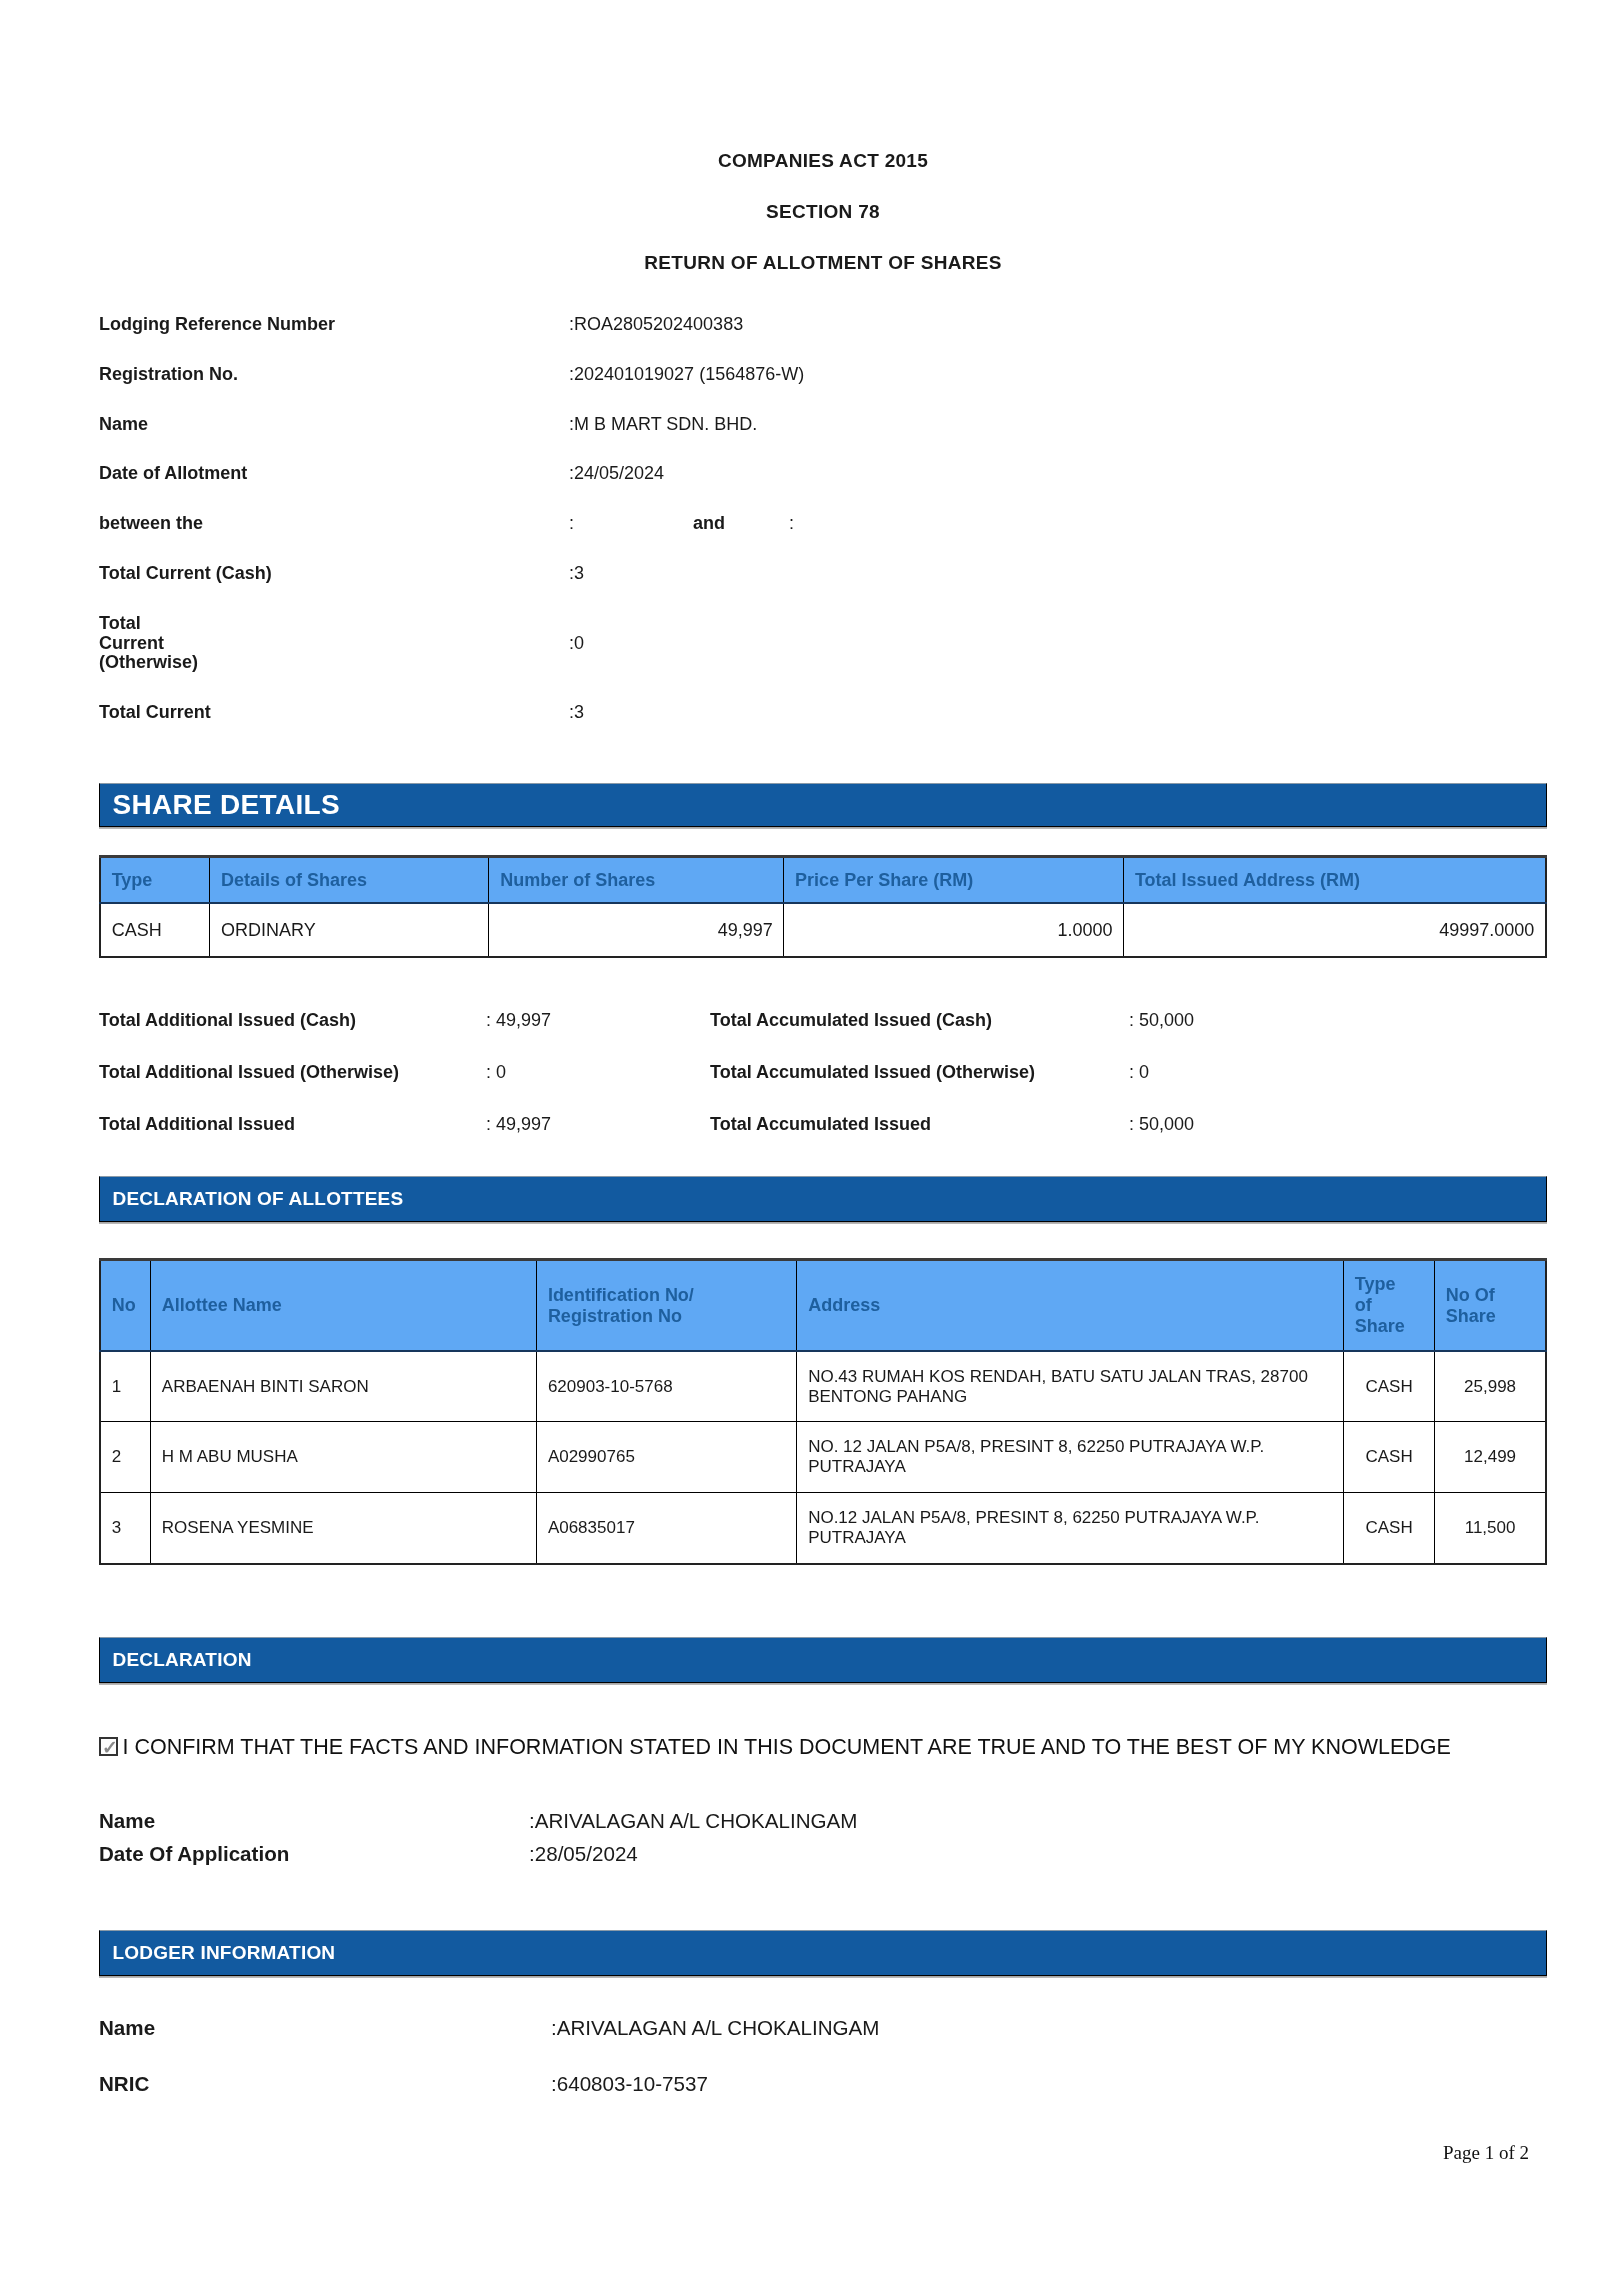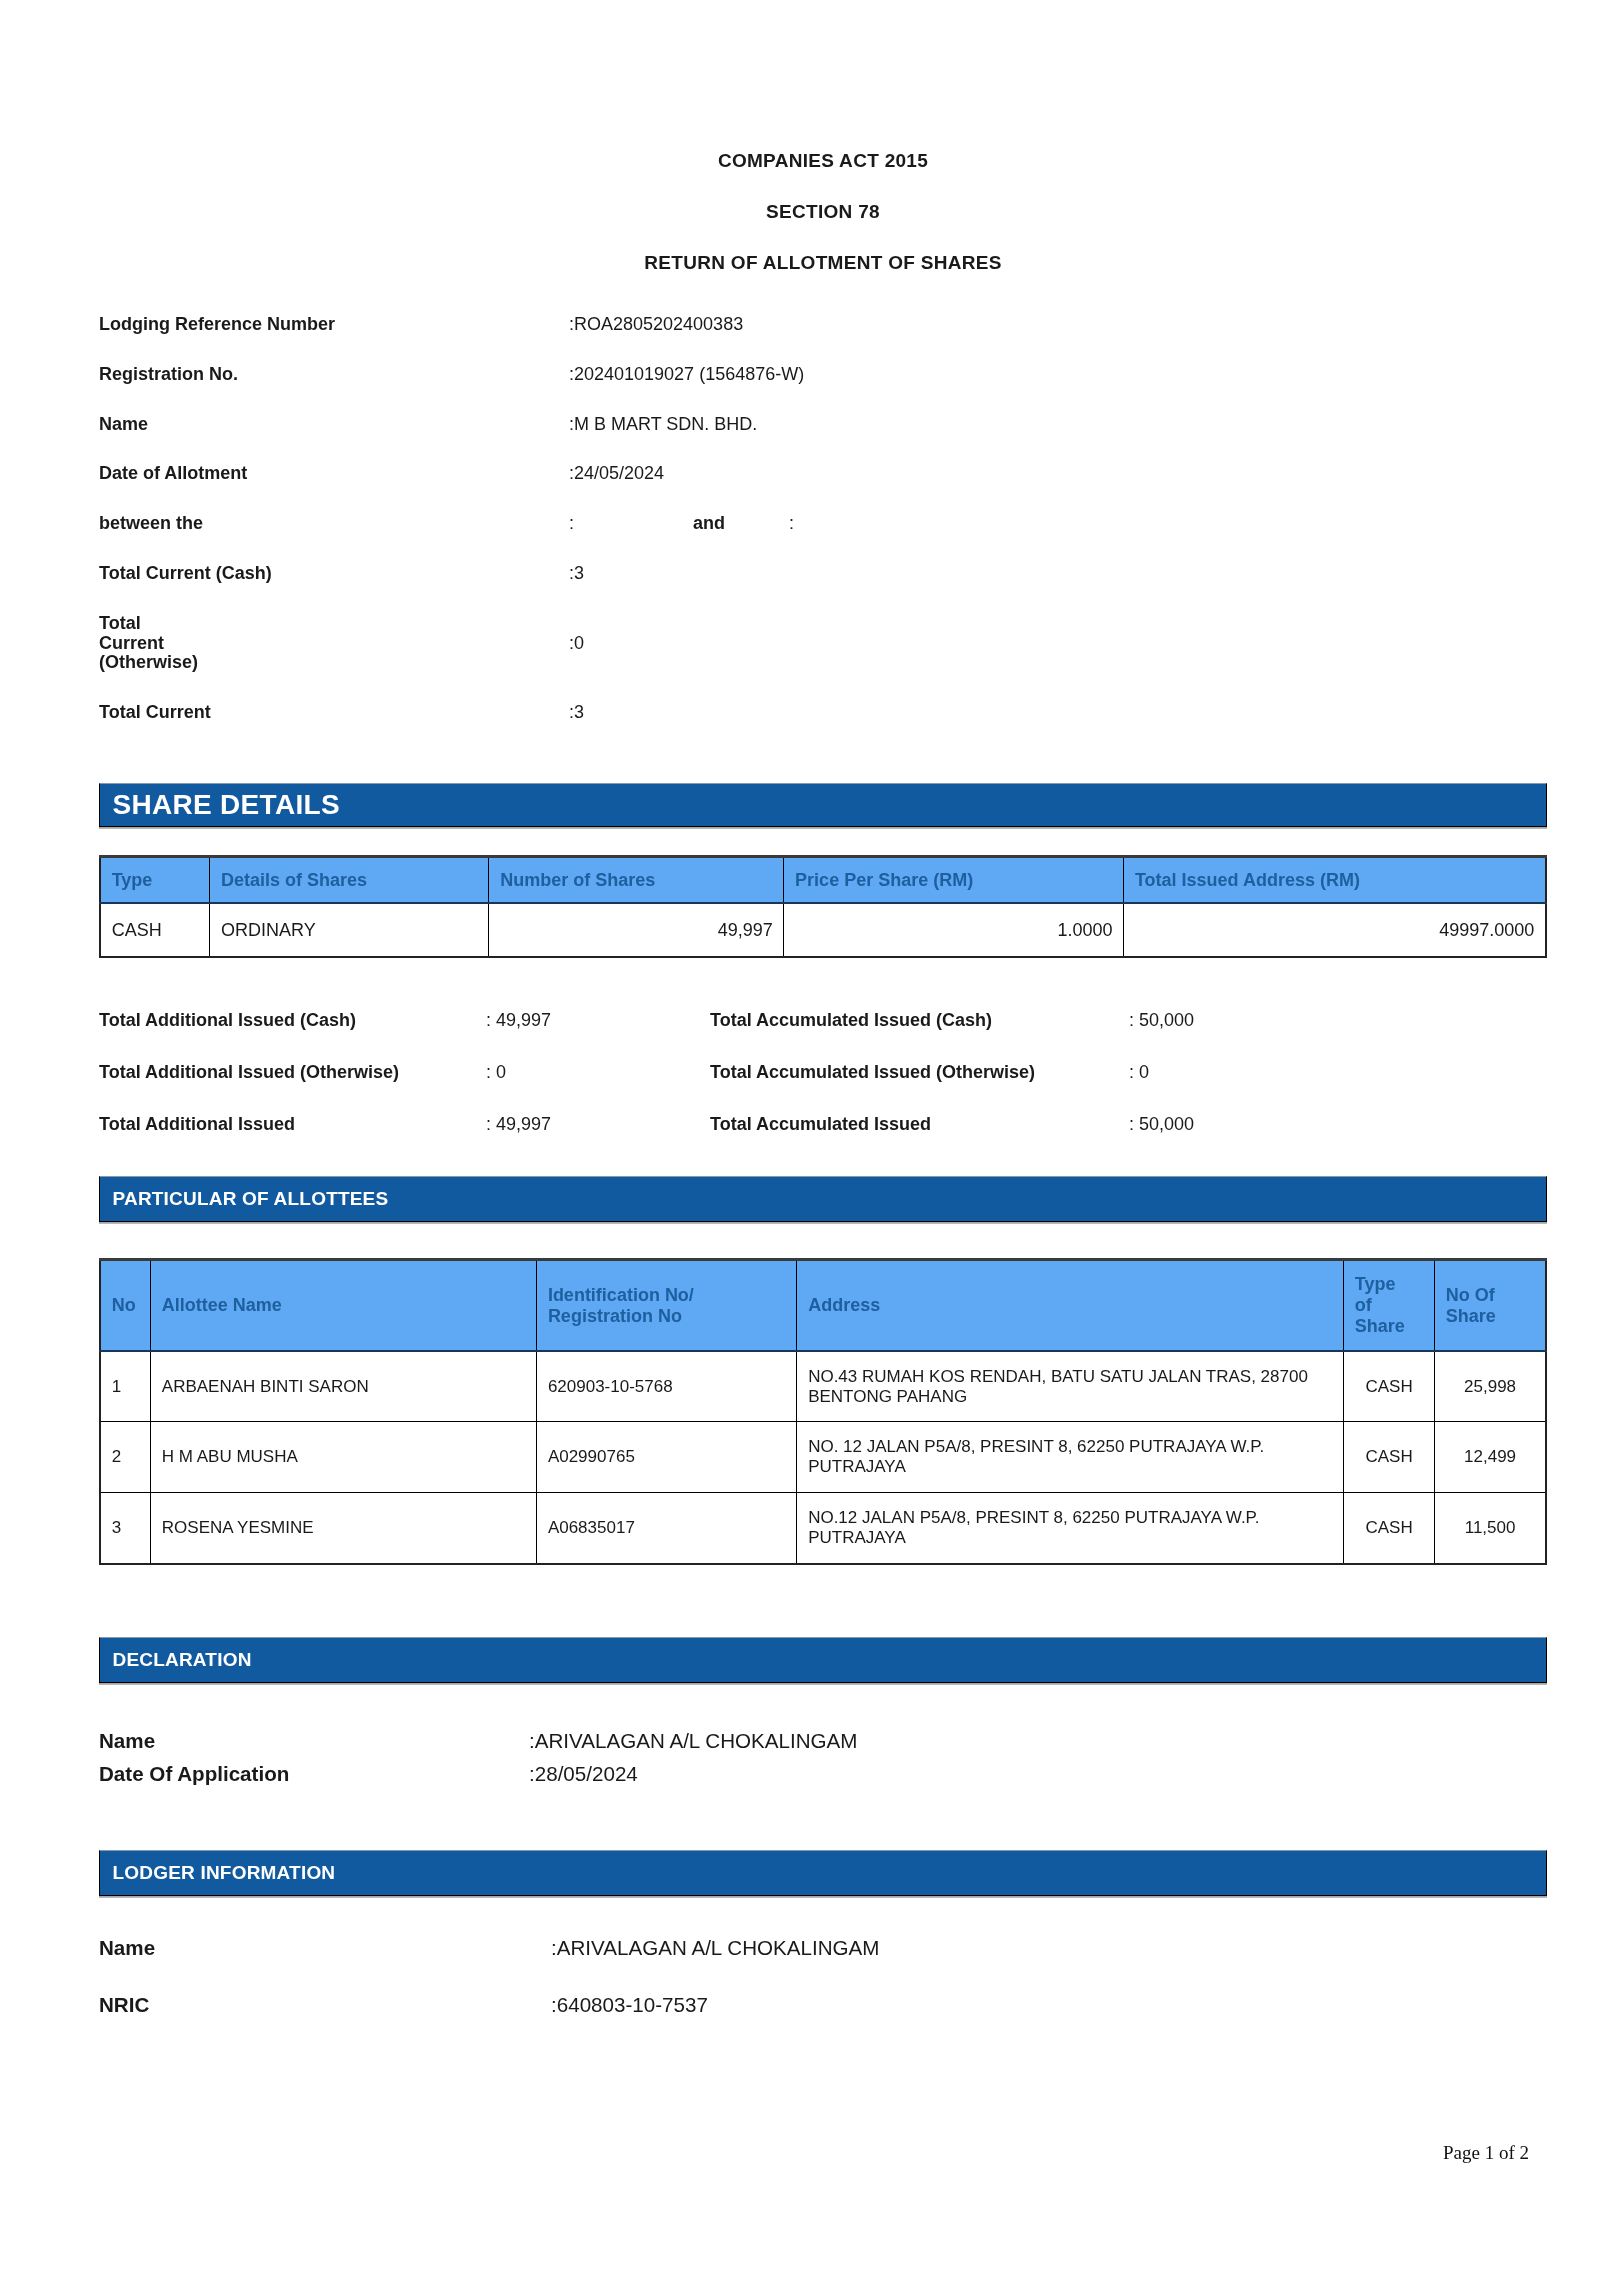--- a/index.html
+++ b/index.html
@@ -202,7 +202,7 @@
     </div>
 
     <div class="section-bar bar-sm gap-allot">
-      <span>PARTICULAR OF ALLOTTEES</span>
+      <span>DECLARATION OF ALLOTTEES</span>
     </div>
 
     <table class="tbl allottees-table">

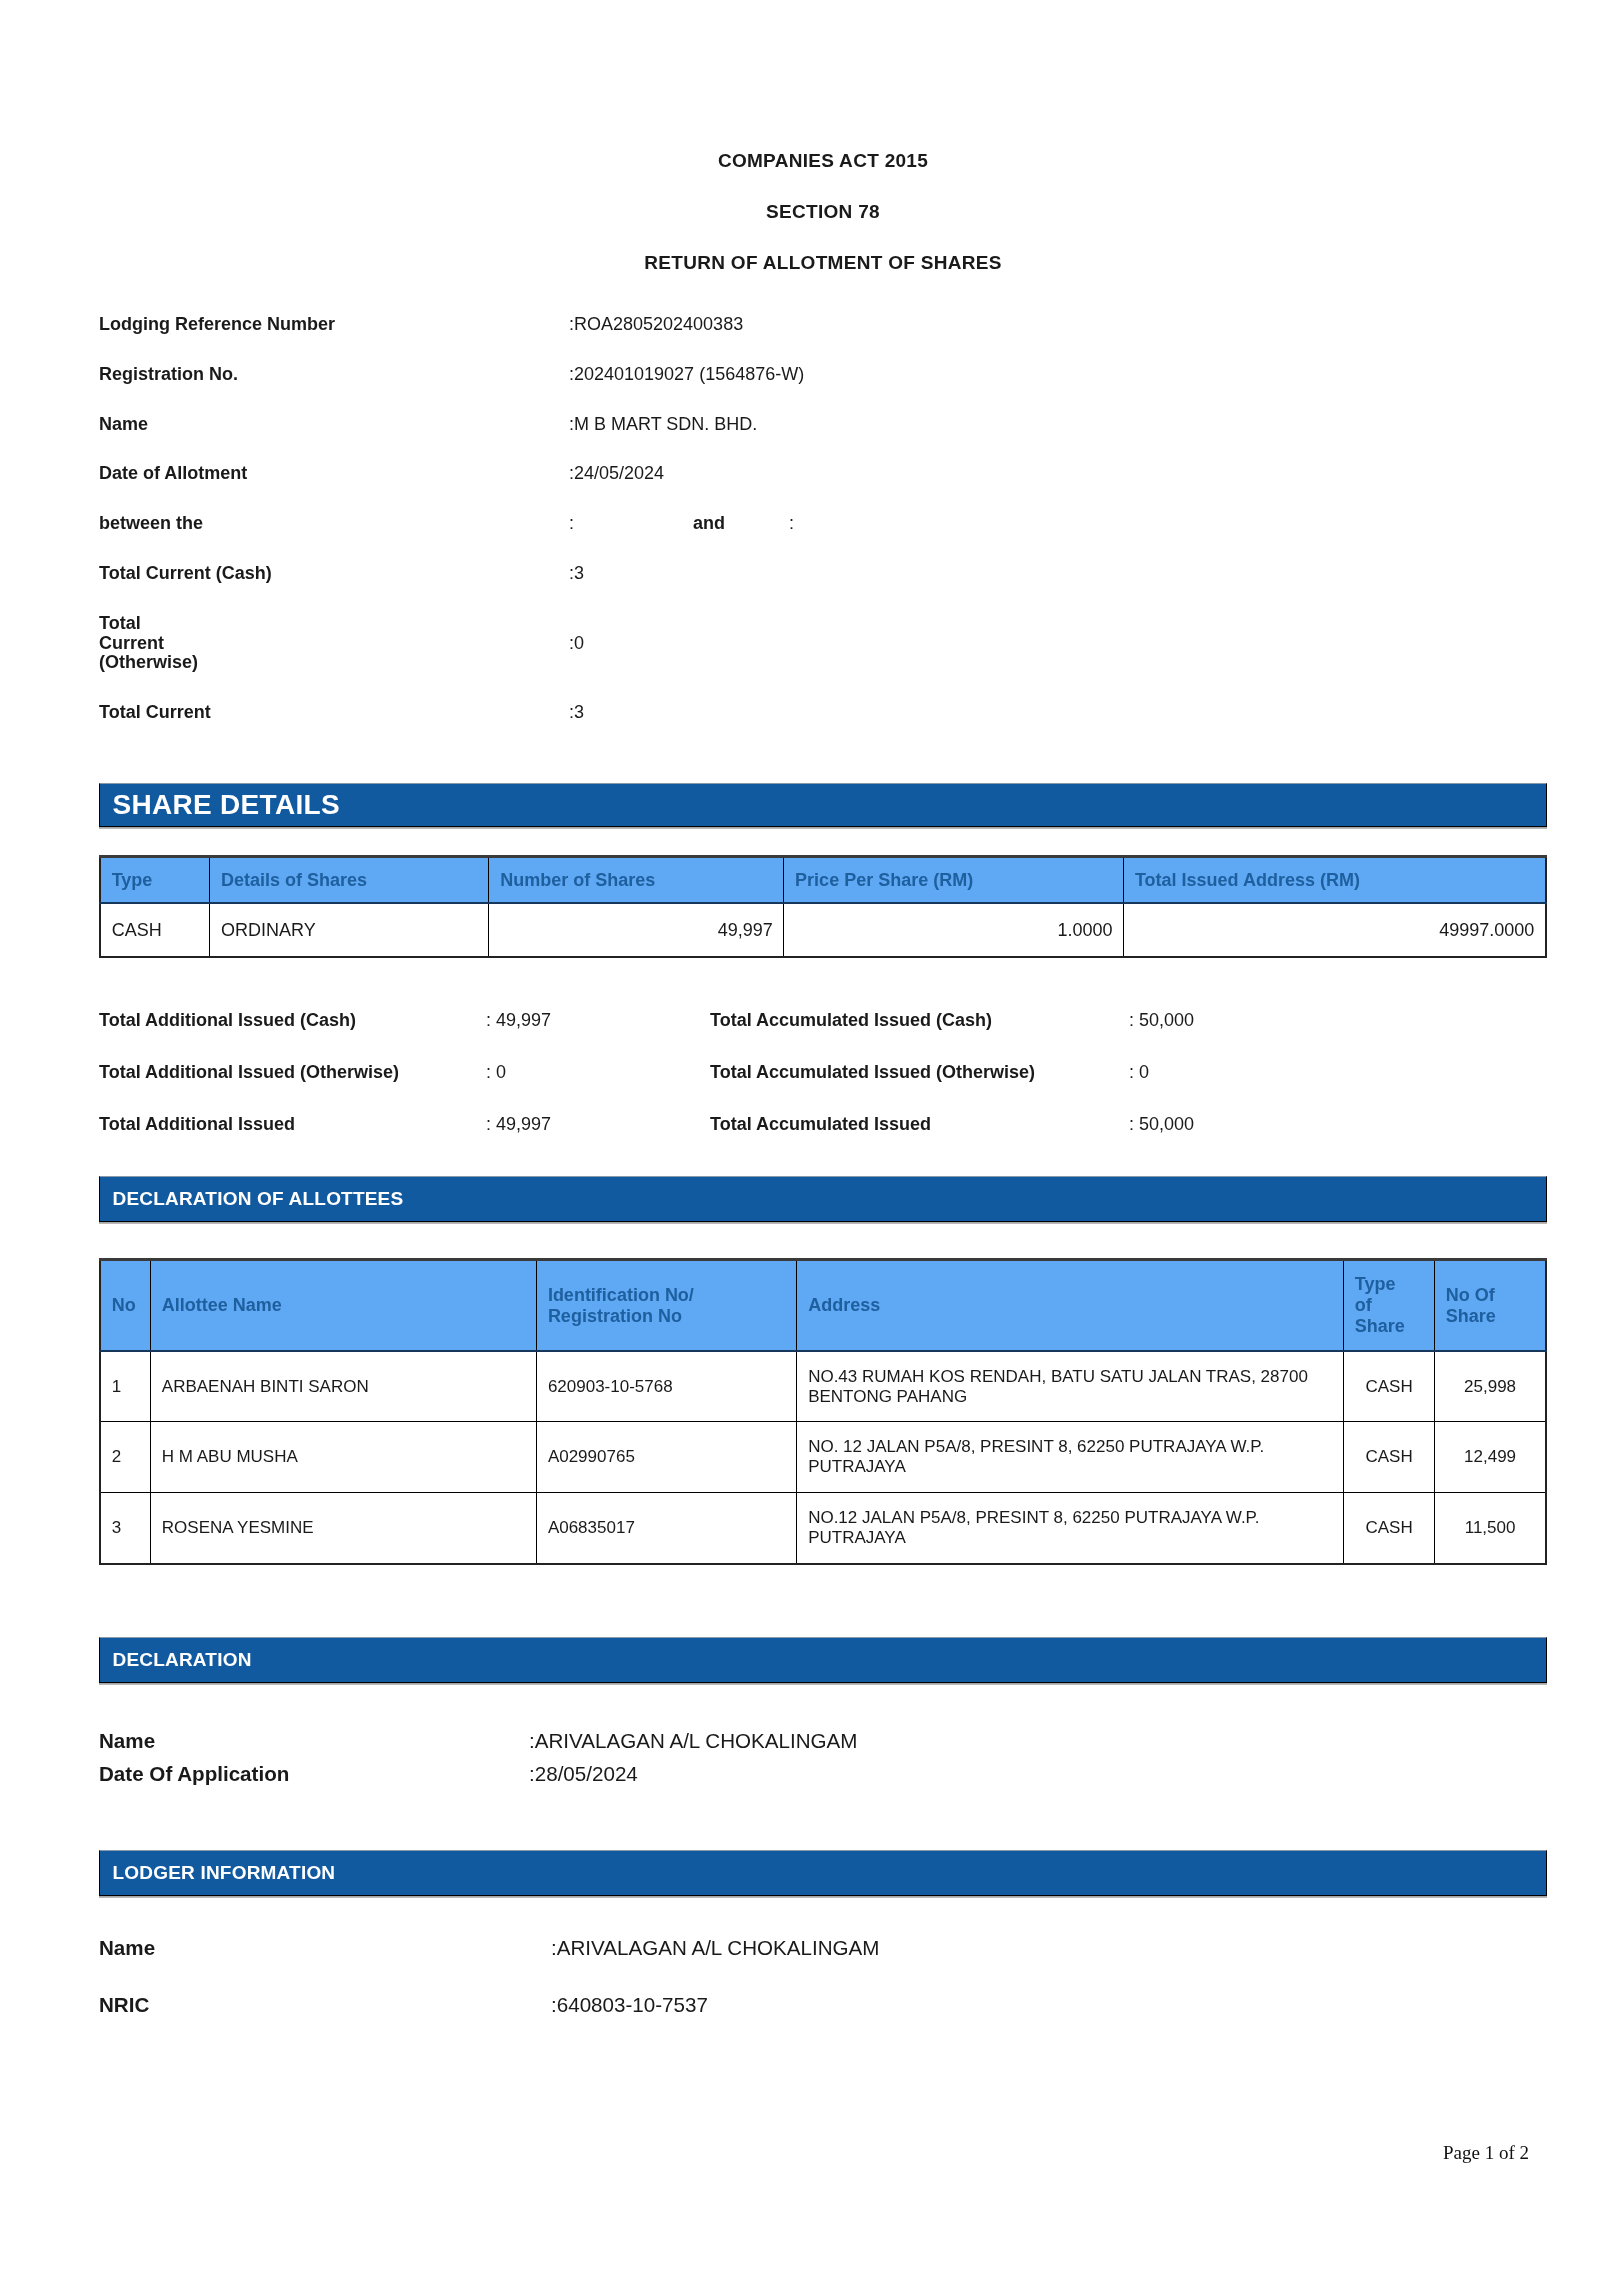--- a/index.html
+++ b/index.html
@@ -260,6 +260,9 @@
       <span>DECLARATION</span>
     </div>
 
+    <div class="decl-statement">
+      <span class="checkbox checked"></span><span>I CONFIRM THAT THE FACTS AND INFORMATION STATED IN THIS DOCUMENT ARE TRUE AND TO THE BEST OF MY KNOWLEDGE</span>
+    </div>
 
     <div class="decl-fields">
       <div class="frow">

